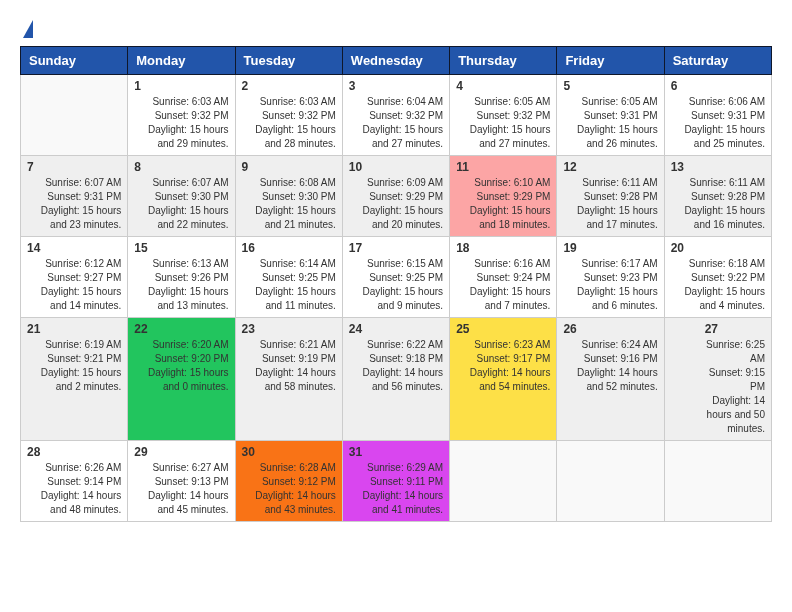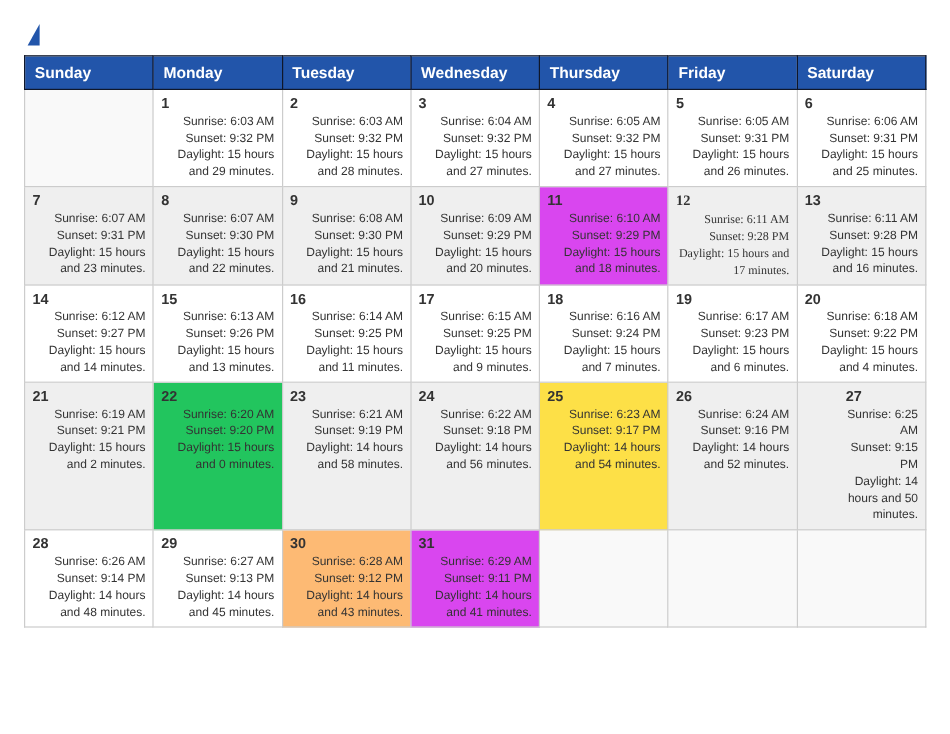--- a/index.html
+++ b/index.html
@@ -185,7 +185,7 @@
             <span class="day-num">10</span>
             <div class="day-info">Sunrise: 6:09 AM<br>Sunset: 9:29 PM<br>Daylight: 15 hours and 20 minutes.</div>
           </td>
-          <td style="background: #d946ef;">
+          <td style="background: #fca5a5;">
             <span class="day-num">11</span>
             <div class="day-info">Sunrise: 6:10 AM<br>Sunset: 9:29 PM<br>Daylight: 15 hours and 18 minutes.</div>
           </td>

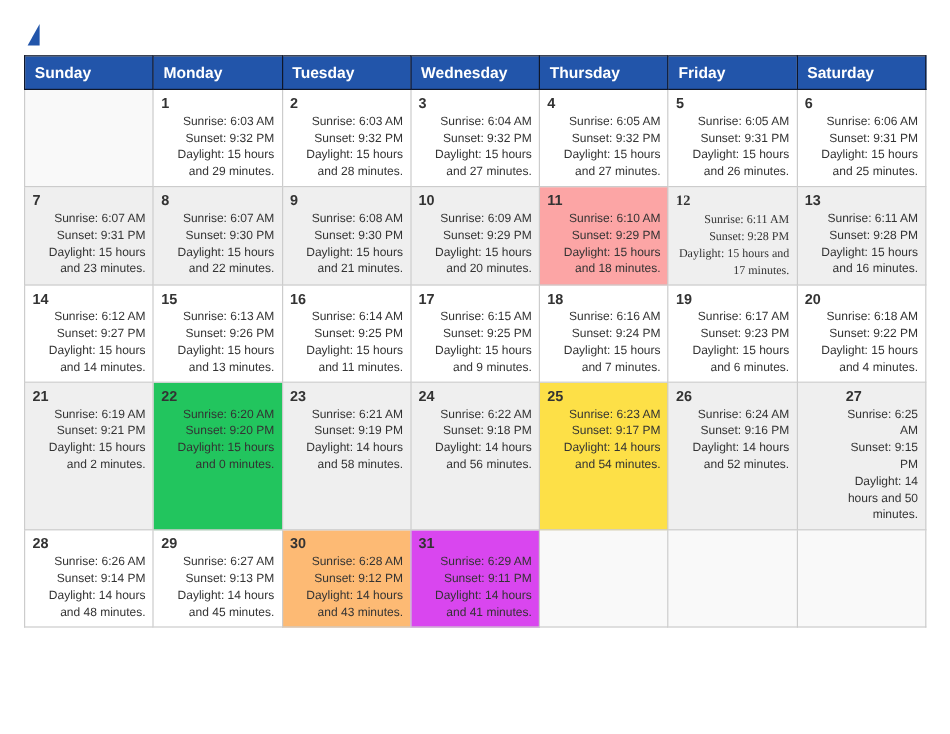--- a/index.html
+++ b/index.html
@@ -189,7 +189,7 @@
             <span class="day-num">11</span>
             <div class="day-info">Sunrise: 6:10 AM<br>Sunset: 9:29 PM<br>Daylight: 15 hours and 18 minutes.</div>
           </td>
-          <td style="background: rgb(239, 239, 239); font-family: Liberation Serif, serif;">
+          <td style="background: rgb(239, 239, 239);">
             <span class="day-num">12</span>
             <div class="day-info">Sunrise: 6:11 AM<br>Sunset: 9:28 PM<br>Daylight: 15 hours and 17 minutes.</div>
           </td>

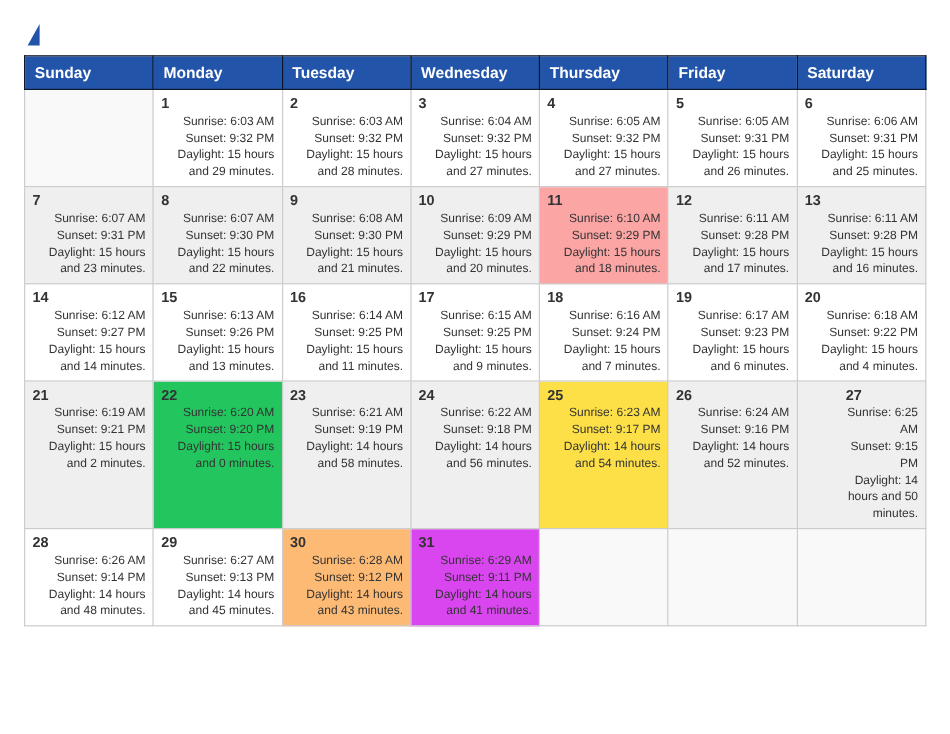--- a/index.html
+++ b/index.html
@@ -267,7 +267,7 @@
             <span class="day-num">29</span>
             <div class="day-info">Sunrise: 6:27 AM<br>Sunset: 9:13 PM<br>Daylight: 14 hours and 45 minutes.</div>
           </td>
-          <td style="background: #fdba74;">
+          <td style="background: #f97316;">
             <span class="day-num">30</span>
             <div class="day-info">Sunrise: 6:28 AM<br>Sunset: 9:12 PM<br>Daylight: 14 hours and 43 minutes.</div>
           </td>

